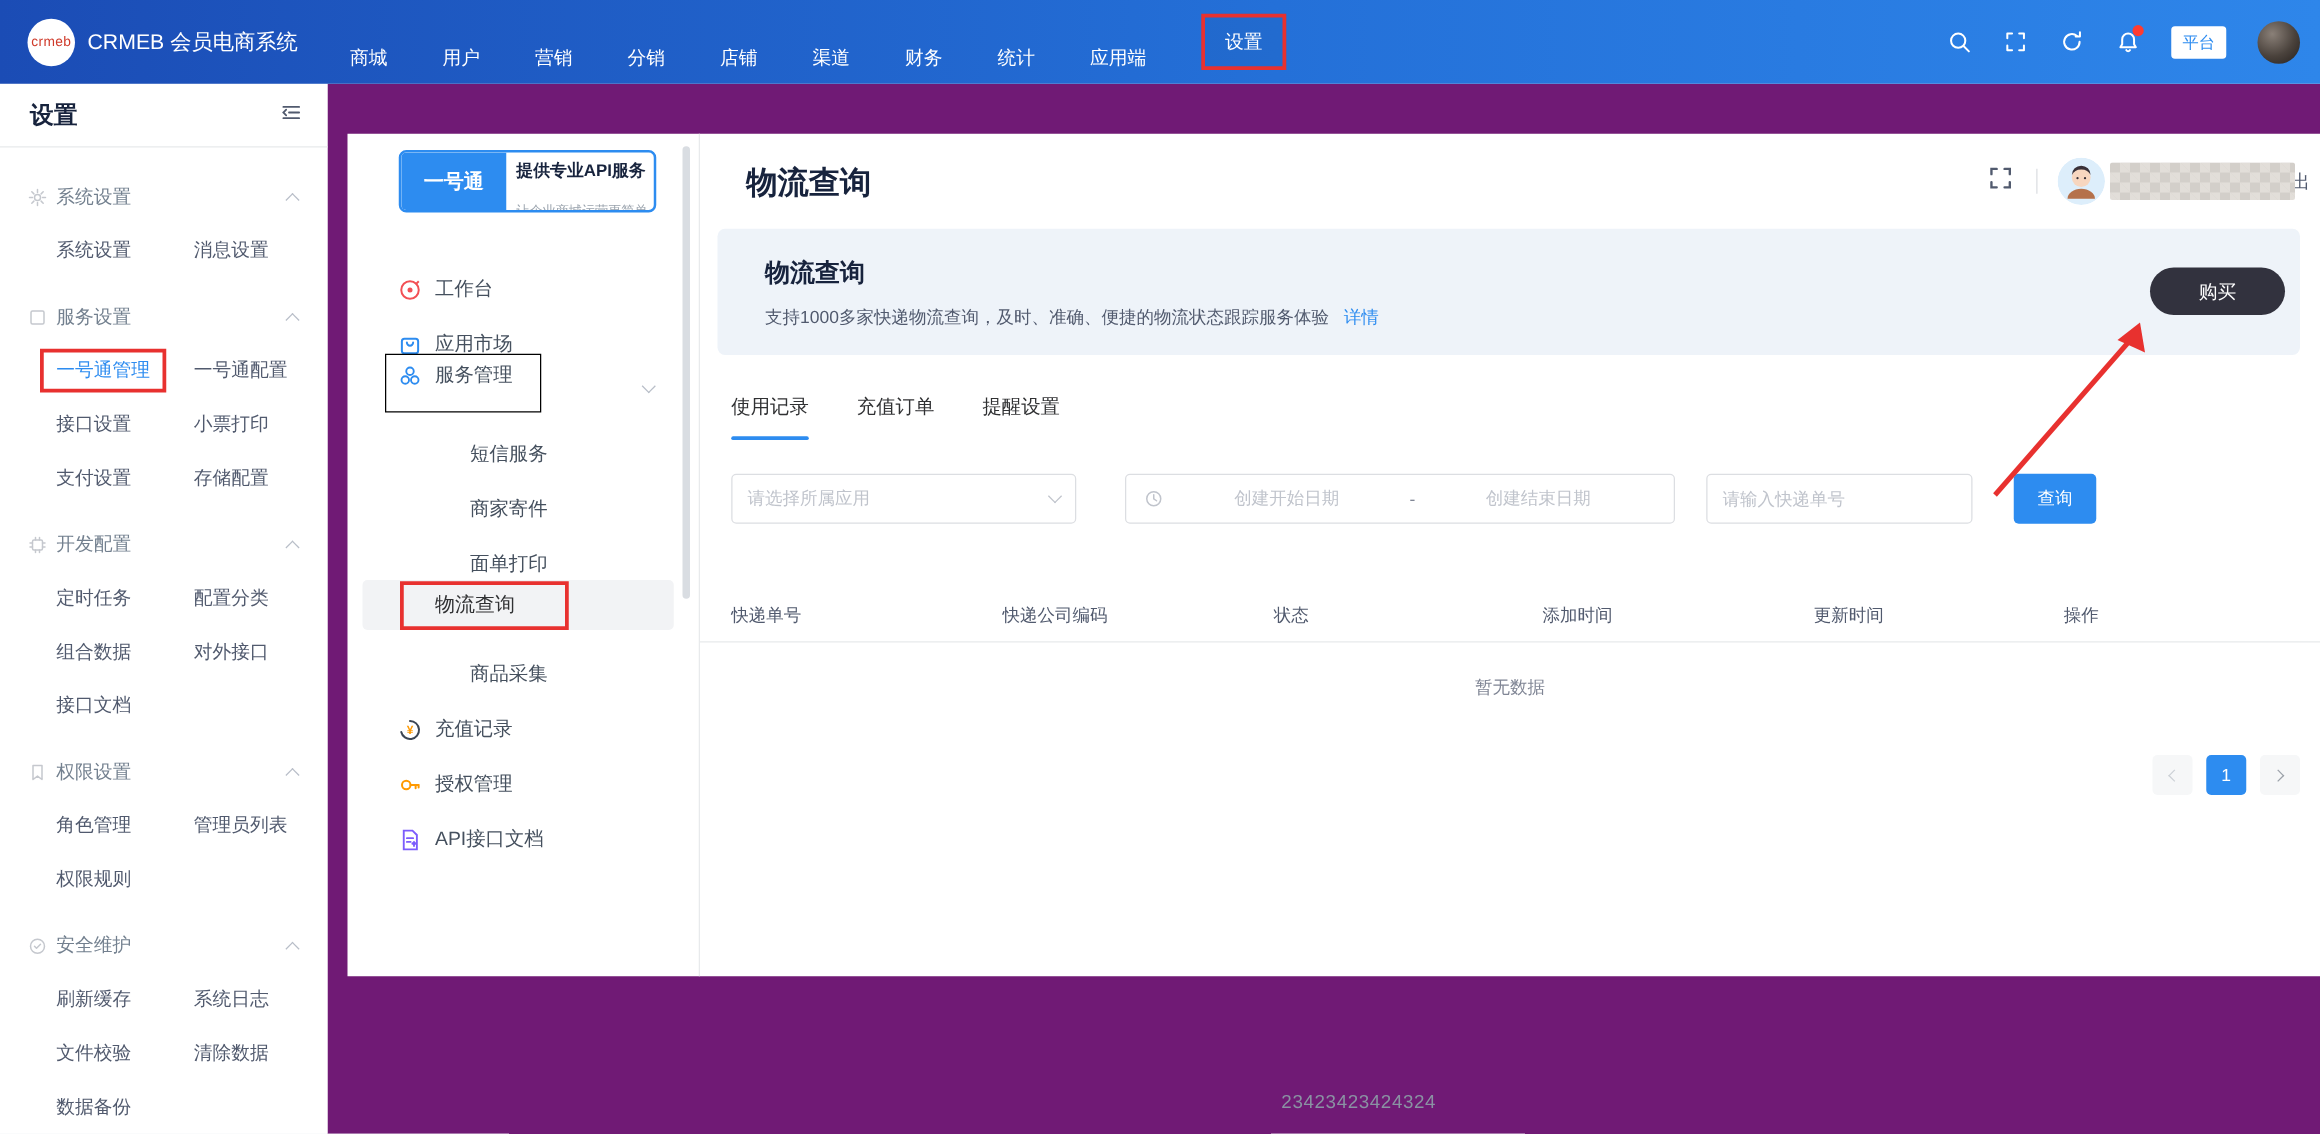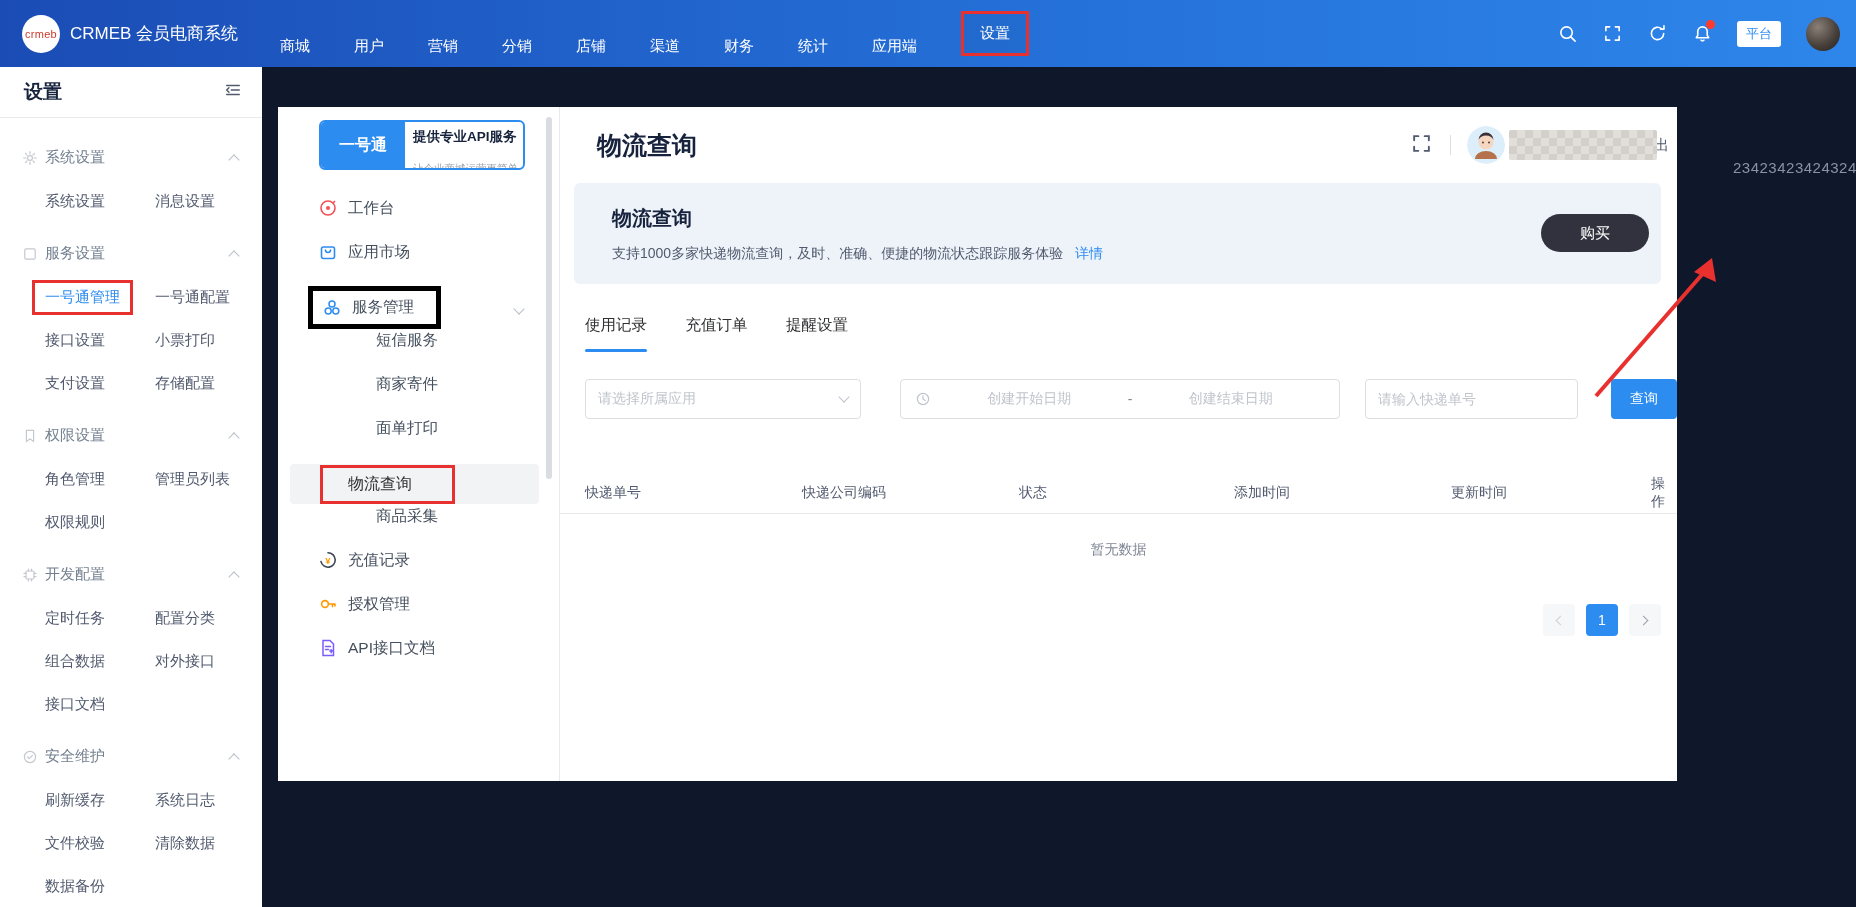--- a/index.html
+++ b/index.html
@@ -41,7 +41,7 @@
   .s-item{height:43px;line-height:43px;font-size:15px;color:#515a6e;cursor:pointer;white-space:nowrap}
   .s-item .redbox-inline{display:inline-block;line-height:normal;border:3px solid #e8312f;padding:5px 10px;margin-left:-13px;color:#2d8cf0}
 
-  .content-region{flex:1;display:flex;background:#0f172a;overflow:hidden}
+  .content-region{flex:1;display:flex;flex-direction:column;background:#701a75;overflow:hidden}
   .panels{display:flex;margin:40px 0 0 16px;height:674px}
 
   

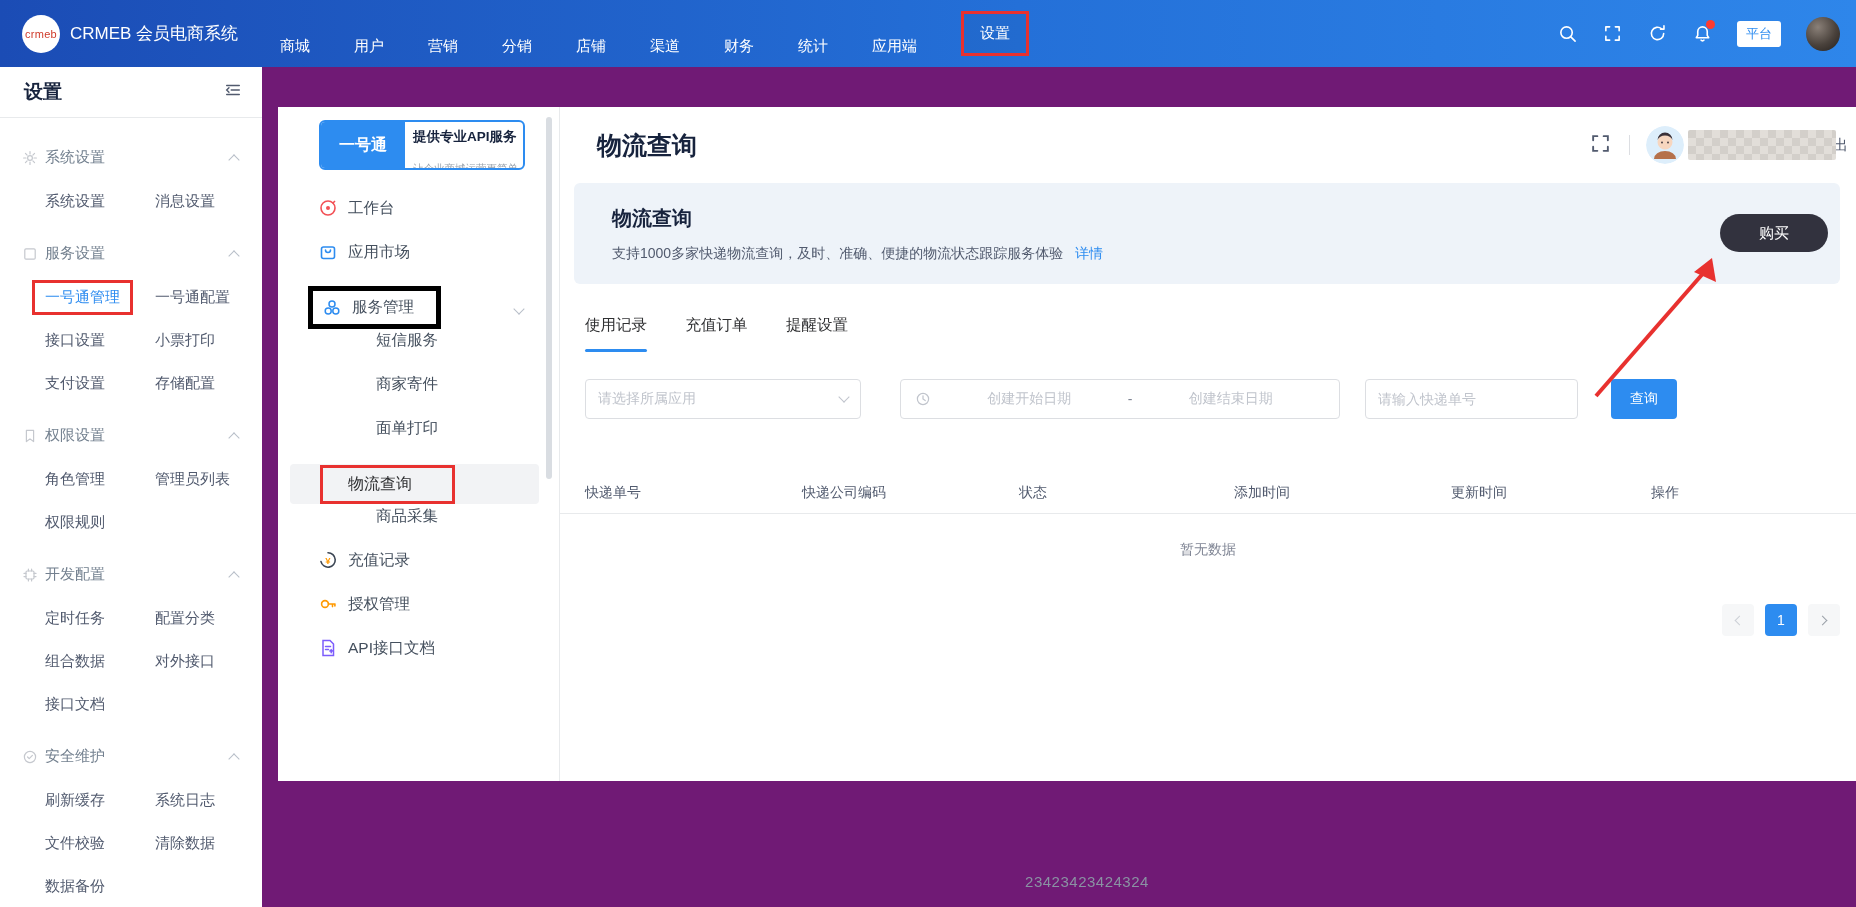--- a/index.html
+++ b/index.html
@@ -52,7 +52,7 @@
   .onepass-line1{font-size:13.5px;font-weight:bold;color:#17233d;white-space:nowrap}
   .onepass-line2{font-size:10.5px;color:#9aa3ad;margin-top:16px;white-space:nowrap}
   .midmenu{margin-top:28px}
-  .m-row{height:44px;display:flex;align-items:flex-start;padding-left:40px;font-size:15.5px;color:#45505e;cursor:pointer;position:relative}
+  .m-row{height:44px;display:flex;align-items:flex-end;padding-left:40px;font-size:15.5px;color:#45505e;cursor:pointer;position:relative}
   .m-row .micon{width:20px;height:20px;margin-right:10px;display:inline-flex}
   .m-row .micon svg{width:20px;height:20px}
   .m-sub{padding-left:98px}

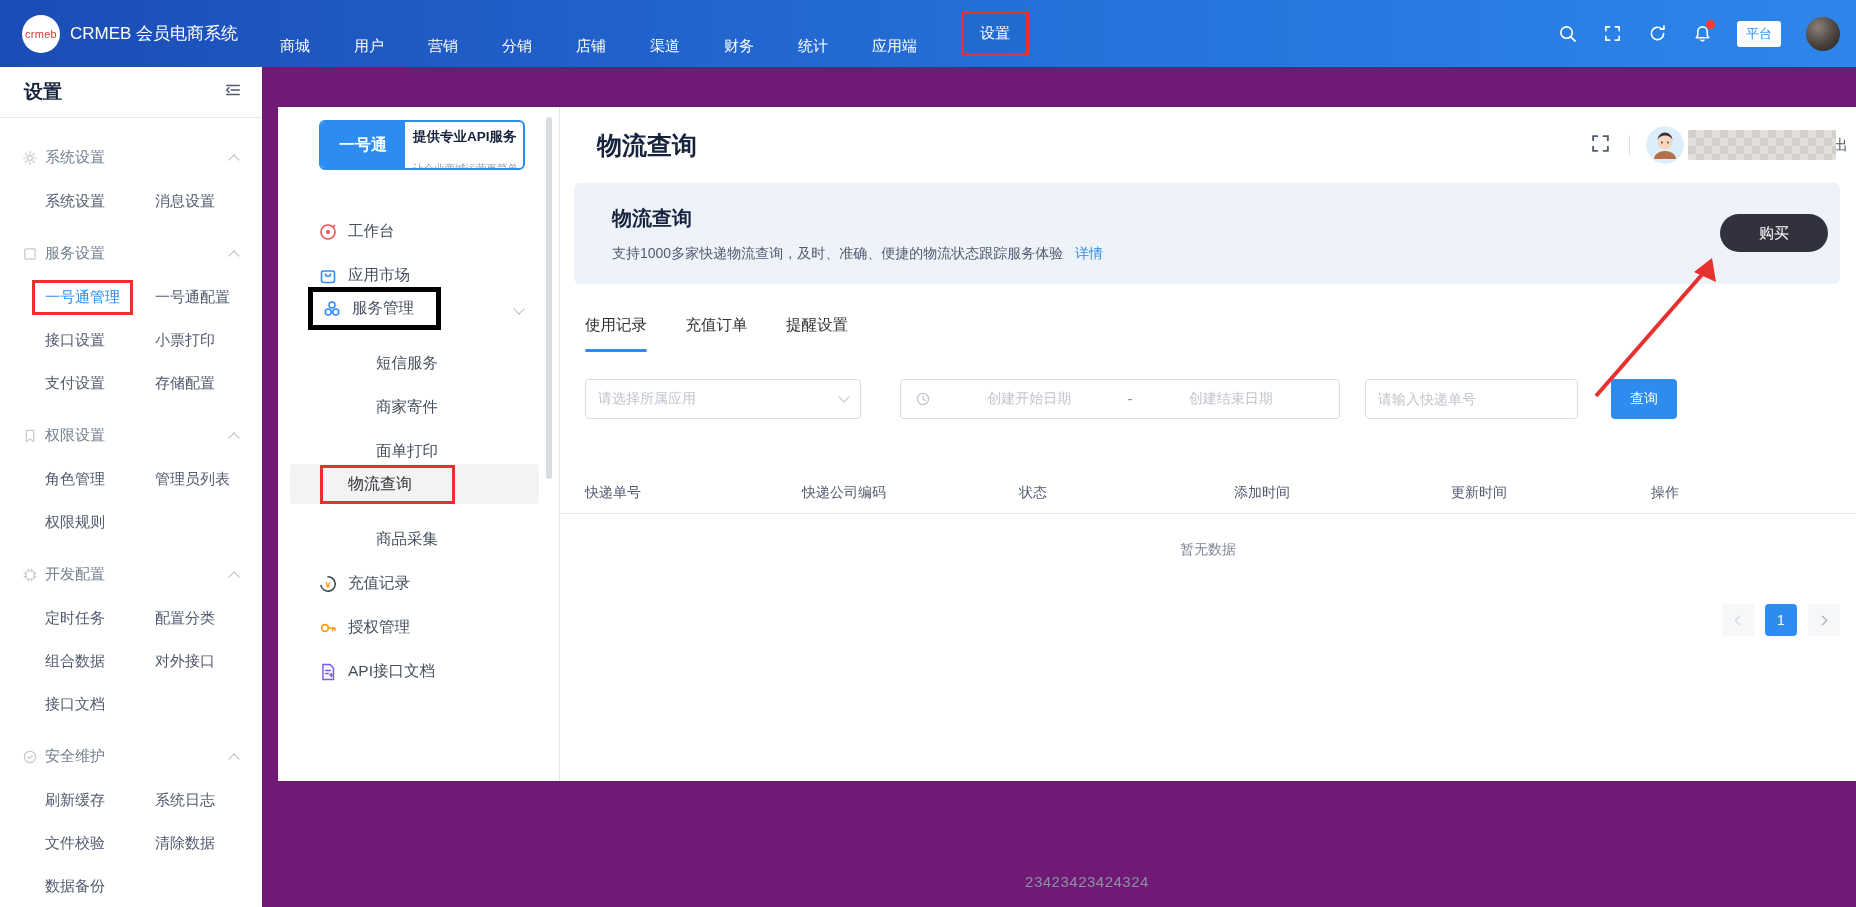--- a/index.html
+++ b/index.html
@@ -58,7 +58,7 @@
   .m-sub{padding-left:98px}
   .m-row .row-caret{position:absolute;right:36px;top:19px}
   .m-row.boxed{padding-left:0}
-  .redbox-row{display:inline-flex;align-items:center;border:5px solid #000000;padding:6px 22px 6px 9px;margin-left:30px}
+  .redbox-row{display:inline-flex;align-items:center;border:1px solid #000000;padding:6px 22px 18px 9px;margin-left:30px}
   .redbox-row .micon{margin-right:10px}
   .m-active-bg{margin:2px 20px 2px 12px;height:40px;border-radius:4px;background:#f2f3f5;display:flex;align-items:center}
   .redbox-cell{display:inline-block;border:3px solid #e8312f;padding:6px 40px 6px 25px;margin-left:30px;color:#303133}

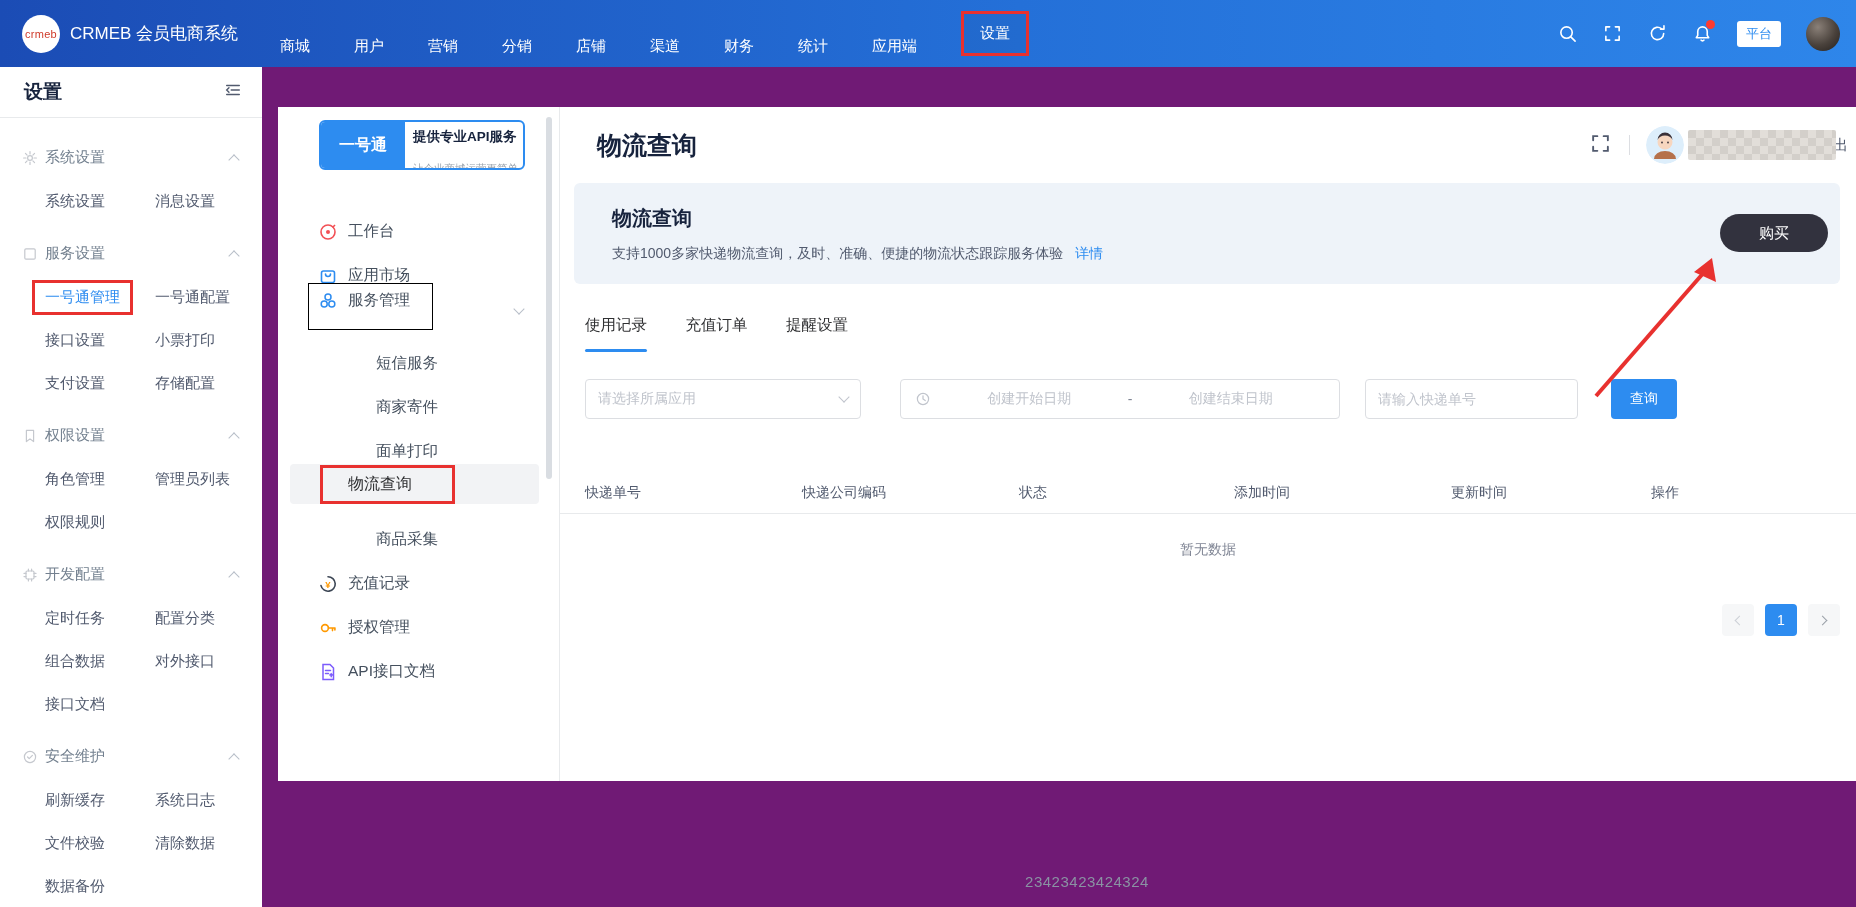--- a/index.html
+++ b/index.html
@@ -227,23 +227,6 @@
         <div class="group-header">
           <span class="gicon">
             <svg viewBox="0 0 20 20">
-                <path d="M5.5 3 h9 v14 l-4.5-3.4 L5.5 17 z"></path>
-              </svg>
-          </span>
-          <span>权限设置</span>
-          <span class="caret up"></span>
-        </div>
-        <div class="group-items">
-          <a class="s-item">角色管理</a>
-          <a class="s-item">管理员列表</a>
-          <a class="s-item">权限规则</a>
-        </div>
-      </div>
-
-      <div class="group">
-        <div class="group-header">
-          <span class="gicon">
-            <svg viewBox="0 0 20 20">
                 <rect x="5" y="5" width="10" height="10" rx="1.5"></rect>
                 <path d="M8 5V2.5M12 5V2.5M8 17.5V15M12 17.5V15M5 8H2.5M5 12H2.5M17.5 8H15M17.5 12H15"></path>
               </svg>
@@ -257,6 +240,23 @@
           <a class="s-item">组合数据</a>
           <a class="s-item">对外接口</a>
           <a class="s-item">接口文档</a>
+        </div>
+      </div>
+
+      <div class="group">
+        <div class="group-header">
+          <span class="gicon">
+            <svg viewBox="0 0 20 20">
+                <path d="M5.5 3 h9 v14 l-4.5-3.4 L5.5 17 z"></path>
+              </svg>
+          </span>
+          <span>权限设置</span>
+          <span class="caret up"></span>
+        </div>
+        <div class="group-items">
+          <a class="s-item">角色管理</a>
+          <a class="s-item">管理员列表</a>
+          <a class="s-item">权限规则</a>
         </div>
       </div>
 

